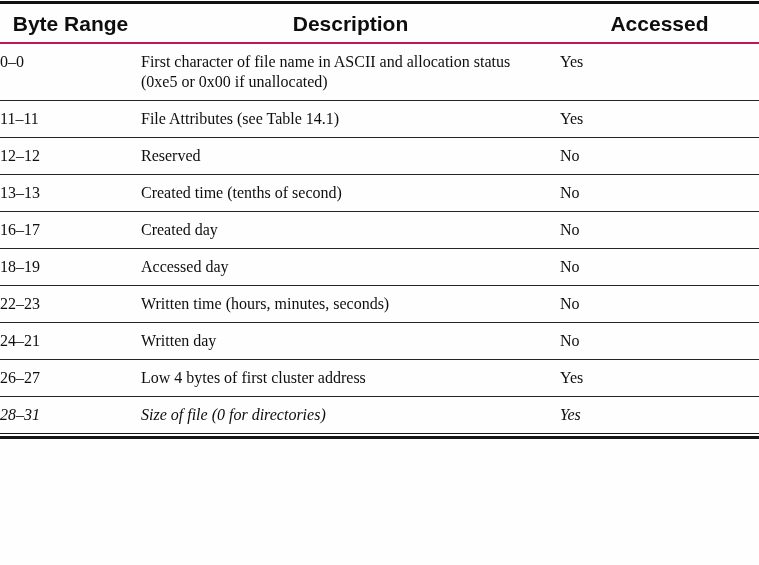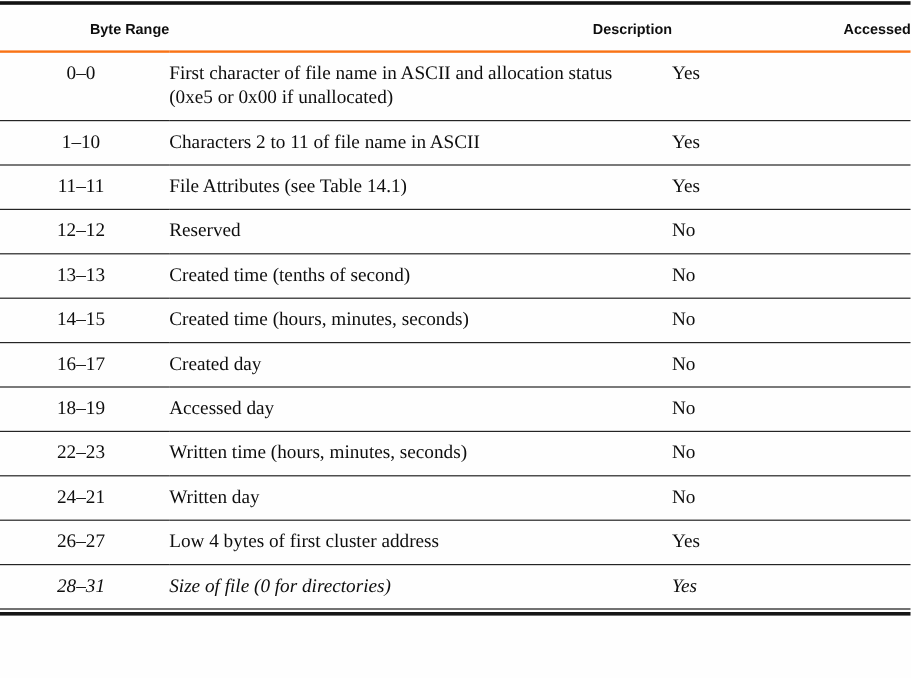--- a/index.html
+++ b/index.html
@@ -29,12 +29,12 @@
   .data-table thead th {
     font-family: "Liberation Sans", sans-serif;
     font-weight: bold;
-    font-size: 12px;
+    font-size: 21px;
     line-height: 20px;
-    text-align: right;
+    text-align: center;
     vertical-align: bottom;
     padding: 10px 0 8px 0;
-    border-bottom: 2px solid #f97316;
+    border-bottom: 2px solid #be185d;
   }
   .data-table tbody td {
     font-family: "Liberation Serif", "DejaVu Serif", serif;

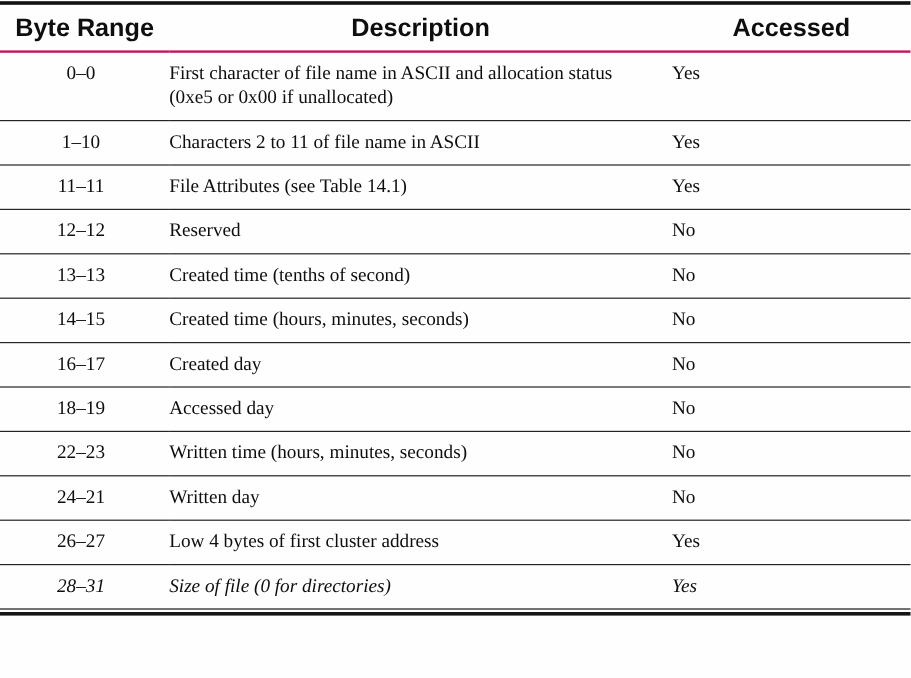--- a/index.html
+++ b/index.html
@@ -54,7 +54,7 @@
   td.desc-cell {
     white-space: pre-line; 
   }
-  .cell-pad-left { padding-left: 2px; text-align: center; }
+  .cell-pad-left { padding-left: 2px; }
   .bottom-rule {
     height: 2px;
     border-top: 1.5px solid #161616;

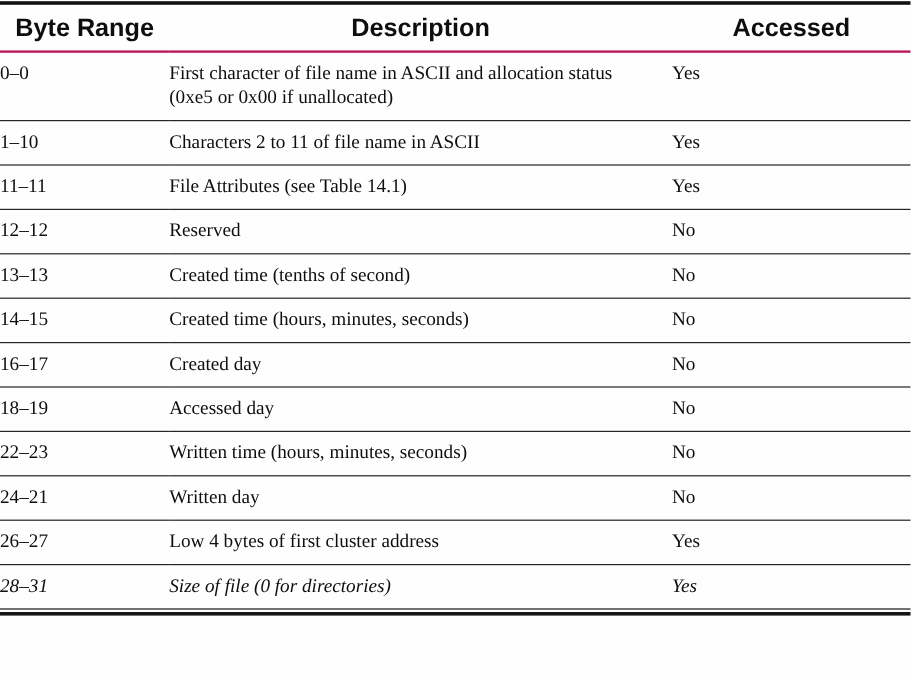--- a/index.html
+++ b/index.html
@@ -88,11 +88,6 @@
     <td>Yes</td>
   </tr>
 
-  <tr>
-    <td class="cell-pad-left">1–10</td>
-    <td class="desc-cell">Characters 2 to 11 of file name in ASCII</td>
-    <td>Yes</td>
-  </tr>
 
   <tr>
     <td class="cell-pad-left">11–11</td>

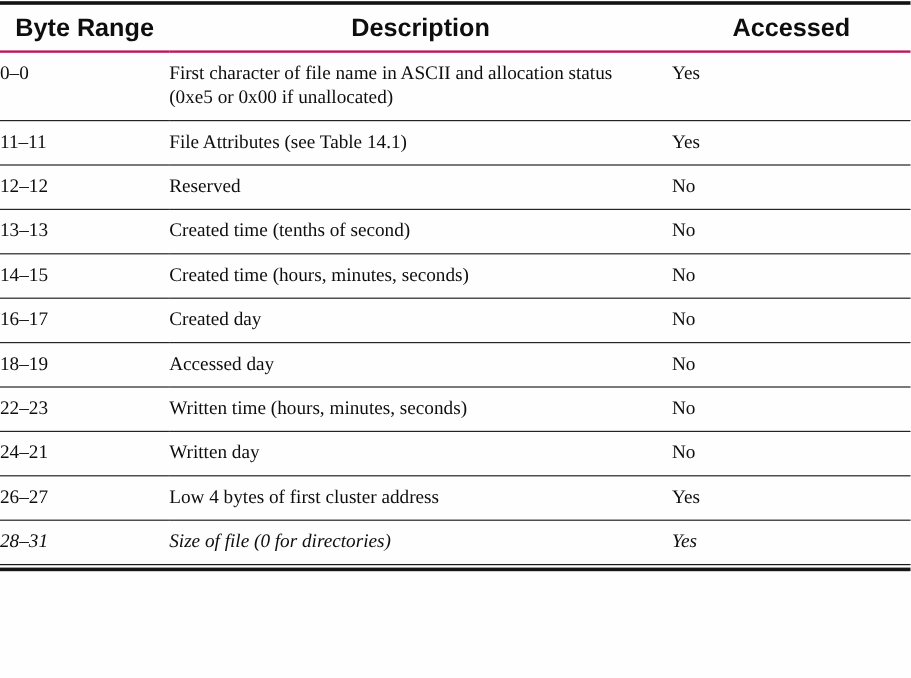--- a/index.html
+++ b/index.html
@@ -107,11 +107,6 @@
     <td>No</td>
   </tr>
 
-  <tr>
-    <td class="cell-pad-left">14–15</td>
-    <td class="desc-cell">Created time (hours, minutes, seconds)</td>
-    <td>No</td>
-  </tr>
 
   <tr>
     <td class="cell-pad-left">16–17</td>

